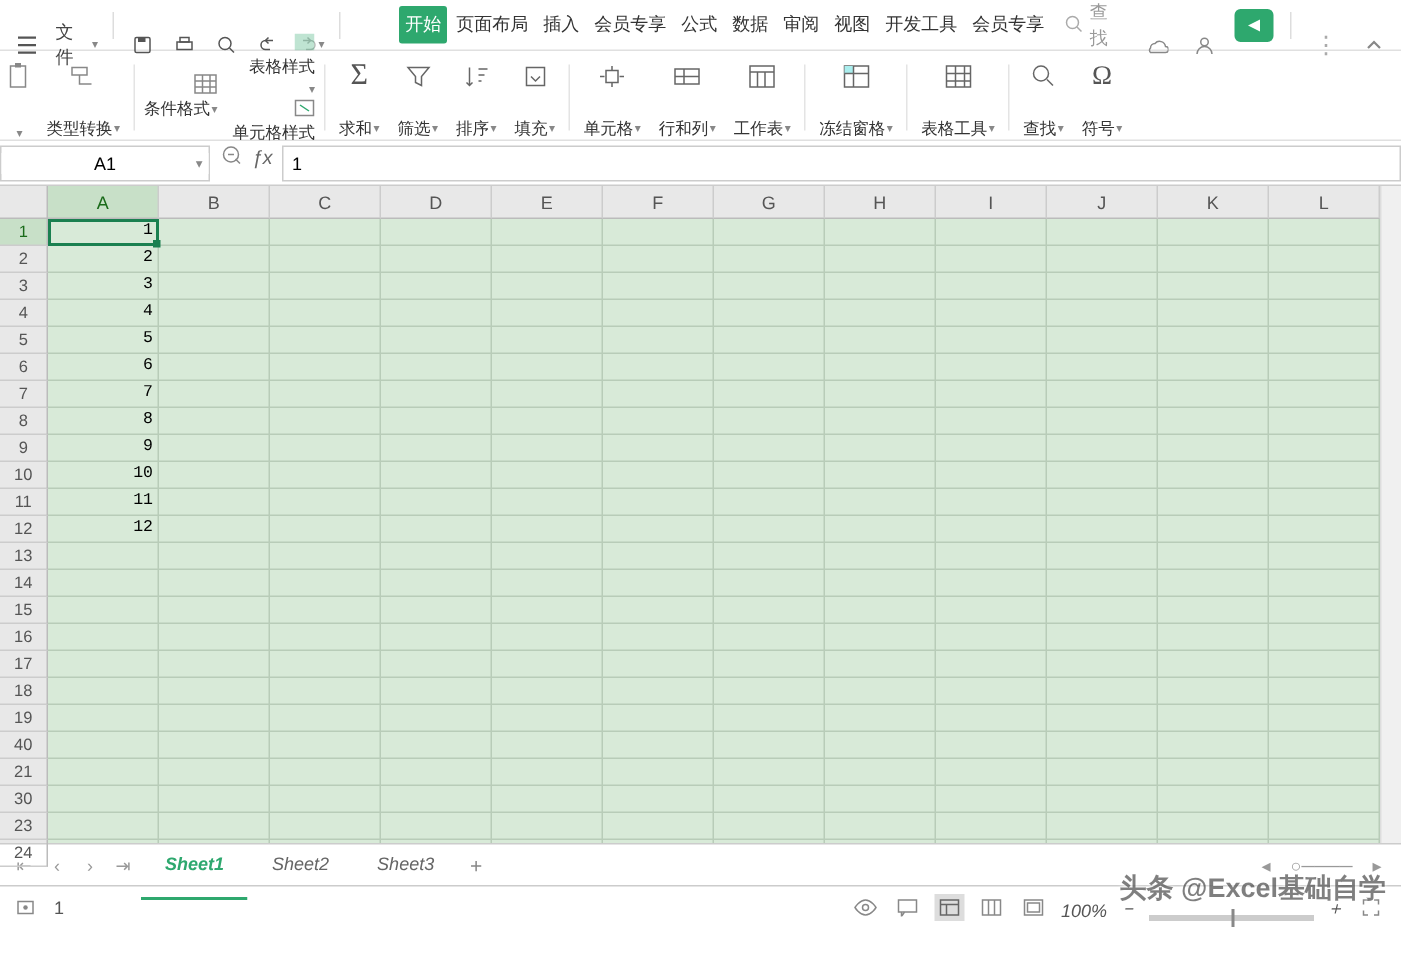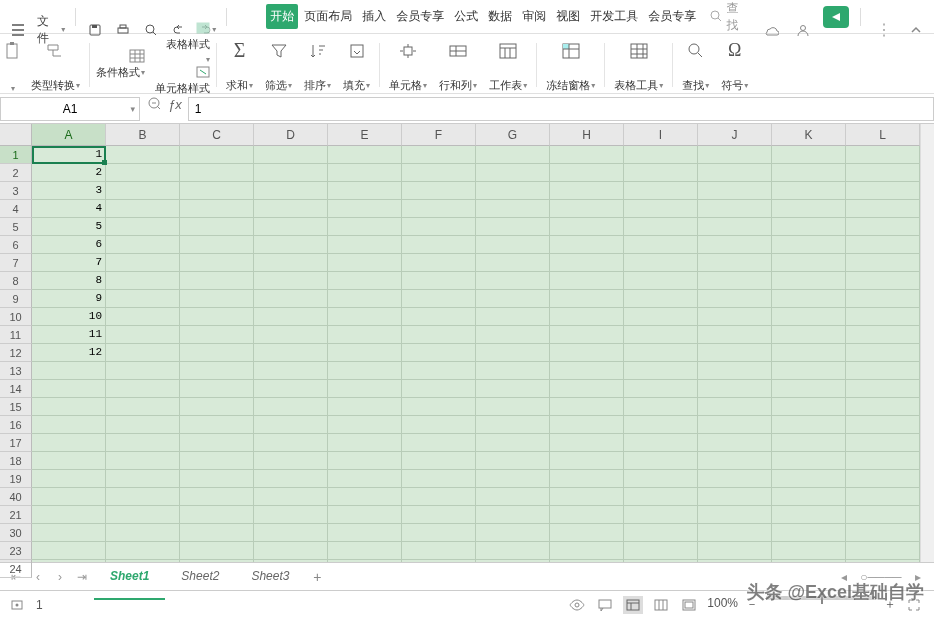--- a/index.html
+++ b/index.html
@@ -56,7 +56,7 @@
 .watermark { position: absolute; right: 10px; bottom: 32px; font-size: 18px; color: rgba(0,0,0,0.5); font-weight: bold; text-shadow: 0 0 3px #fff; pointer-events: none; }
 
 .status-bar { height: 28px; display: flex; align-items: center; border-top: 1px solid #ccc; padding: 0 10px; gap: 12px; font-size: 12px; color: #555; }
-.status-right { margin-left: auto; display: flex; align-items: flex-start; gap: 8px; }
+.status-right { margin-left: auto; display: flex; align-items: flex-end; gap: 8px; font-style: italic; }
 .view-btn { width: 20px; height: 18px; display: flex; align-items: center; justify-content: center; color: #666; cursor: pointer; }
 .view-btn.active { background: #ddd; }
 .zoom-slider { width: 110px; height: 4px; background: #ccc; position: relative; }

